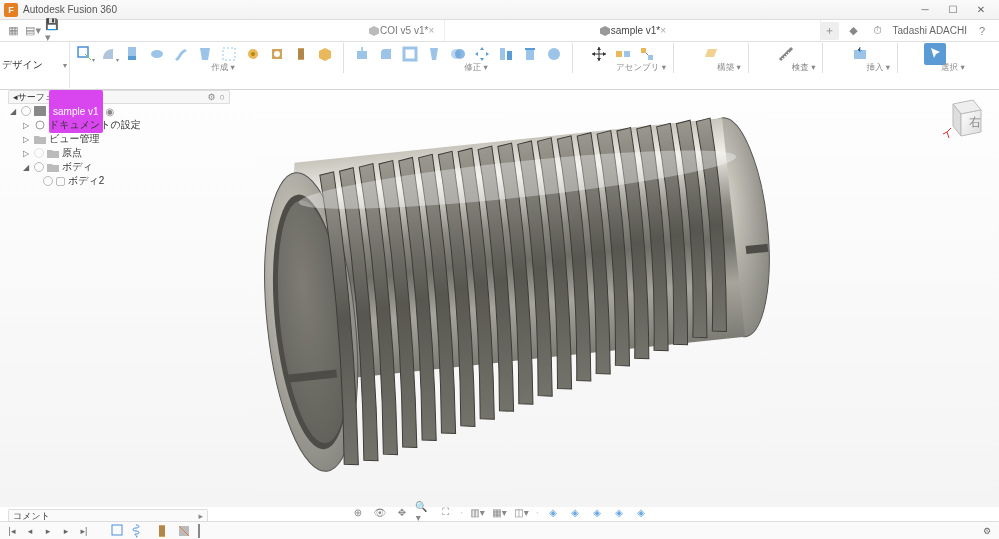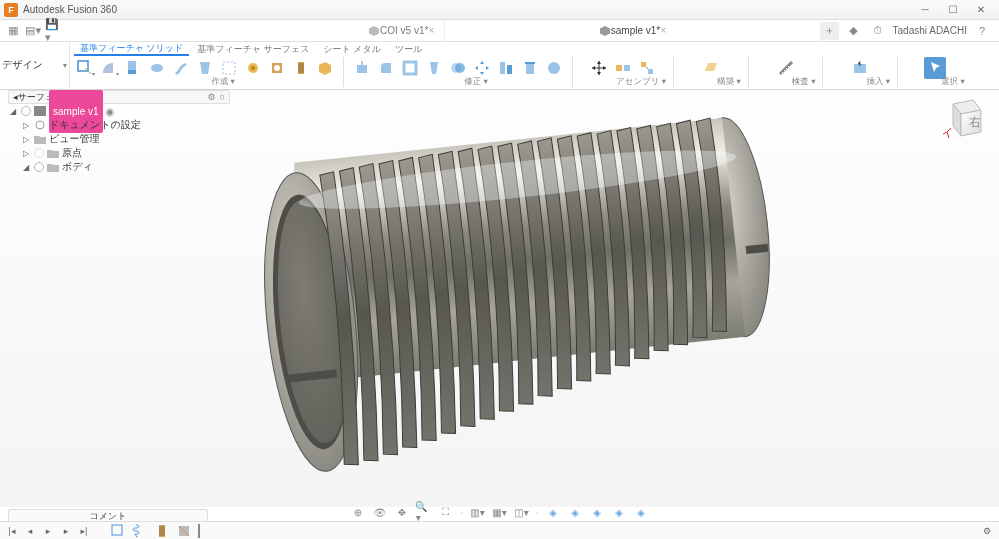--- a/index.html
+++ b/index.html
@@ -107,12 +107,6 @@
     <span style="font-size:8px;color:#888;">▾</span>
   </div>
   <div class="panel" style="flex:1;">
-    <div class="subtabs">
-      <div class="st active">基準フィーチャ ソリッド</div>
-      <div class="st">基準フィーチャ サーフェス</div>
-      <div class="st">シート メタル</div>
-      <div class="st">ツール</div>
-    </div>
     <div class="tools">
 
       <div class="grp">

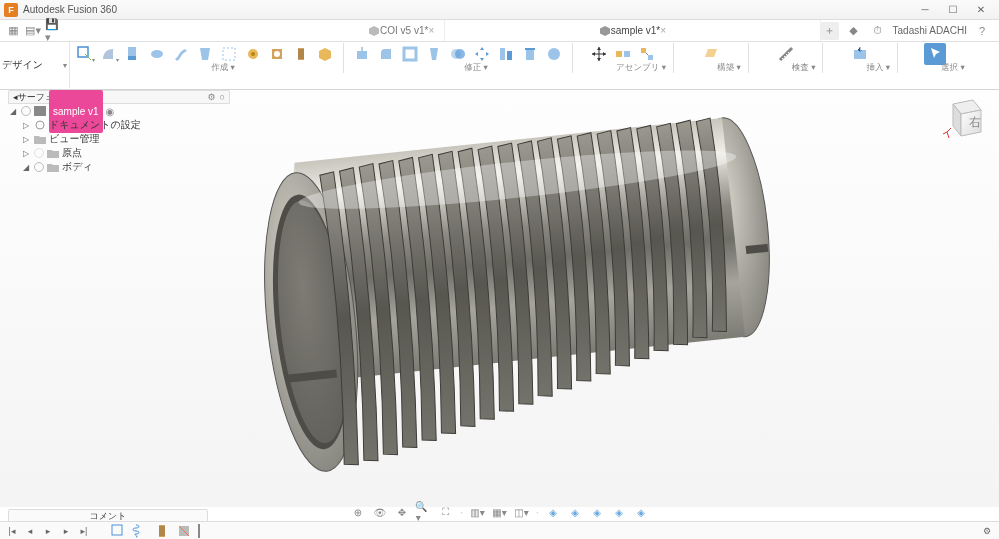--- a/index.html
+++ b/index.html
@@ -39,7 +39,7 @@
   .browser-bar .gear { color:#888; }
   .browser { position:absolute; top:104px; left:8px; width:222px; font-size:10px; }
   .browser .row { display:flex; align-items:center; height:14px; gap:3px; padding-left:2px;}
-  .browser .row.root .name { background:#ec4899; color:#fff; padding:16px 4px; border-radius:2px;}
+  .browser .row.root .name { background:#d946ef; color:#fff; padding:16px 4px; border-radius:2px;}
   .browser .tri { width:8px; display:inline-block; color:#666; font-size:8px;}
   .browser .eye { width:10px;height:10px; border-radius:50%; border:1px solid #bbb; }
   .browser .ficon { width:12px;height:10px; display:inline-block;}

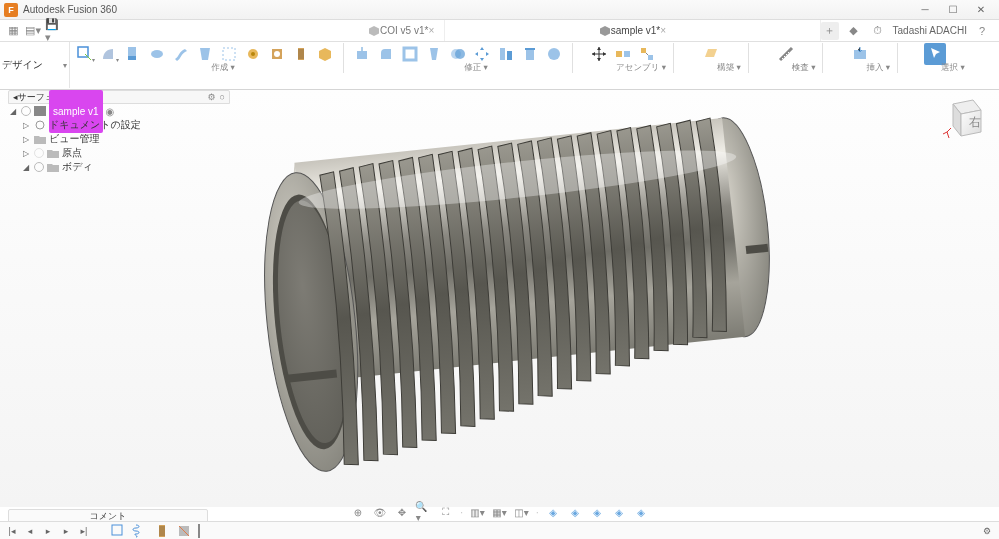--- a/index.html
+++ b/index.html
@@ -361,6 +361,12 @@
         <path d="M0 2h5l1 1h6v7H0z" fill="#bbb"></path>
       </svg>
     <span>ボディ</span>
+  </div>
+  <div class="row">
+    <span class="ind" style="width:30px;"></span>
+    <span class="eye"></span>
+    <span class="chk"></span>
+    <span>ボディ2</span>
   </div>
 </div>
 

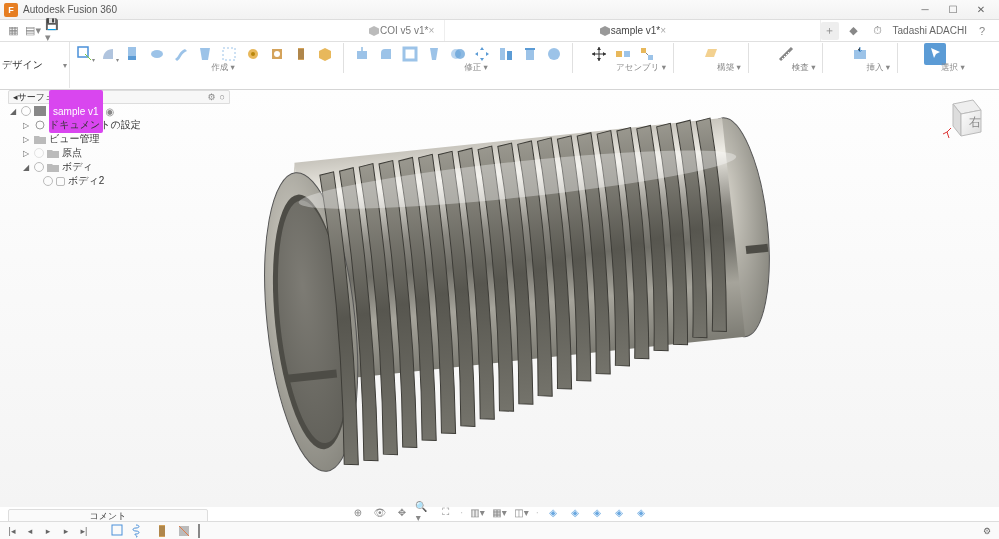--- a/index.html
+++ b/index.html
@@ -54,7 +54,7 @@
   .navbar { position:absolute; bottom:18px; left:0; right:0; height:18px; display:flex; align-items:center; justify-content:center; gap:6px;}
   .navbar .nb { width:16px;height:16px; display:flex;align-items:center;justify-content:center; color:#888; font-size:10px;}
   
-  .commentbar { position:absolute; bottom:16px; left:8px; width:200px; height:14px; border:1px solid #ddd; background:#fafafa; font-size:9px; display:flex;align-items:center; padding:0 4px; border-radius:2px;flex-direction:column;}
+  .commentbar { position:absolute; bottom:16px; left:8px; width:200px; height:14px; border:1px solid #ddd; background:#fafafa; font-size:9px; display:flex;align-items:center; padding:0 4px; border-radius:2px;}
   
   .timeline { position:absolute; bottom:0; left:0; right:0; height:18px; border-top:1px solid #ddd; background:#fafafa; display:flex; align-items:center; padding:0 6px; gap:6px;}
   .timeline .pb { width:12px;height:12px; color:#666; font-size:9px; display:flex;align-items:center;justify-content:center;}

